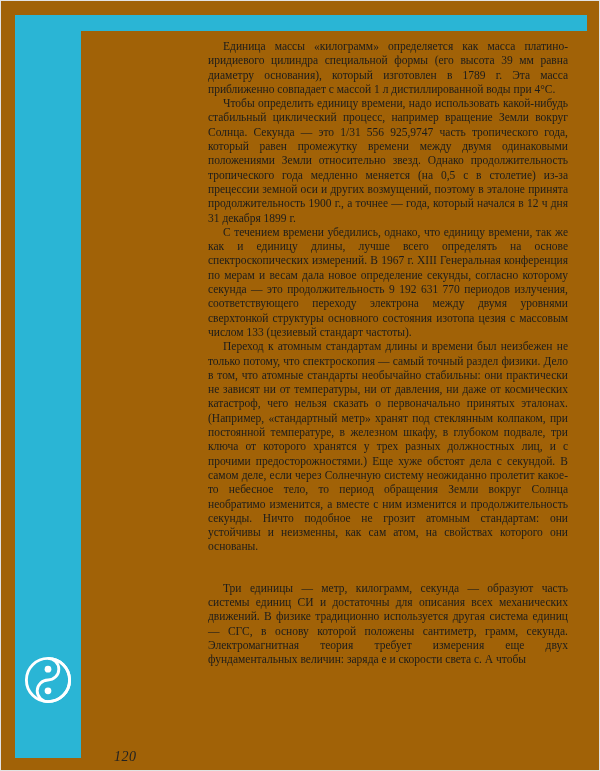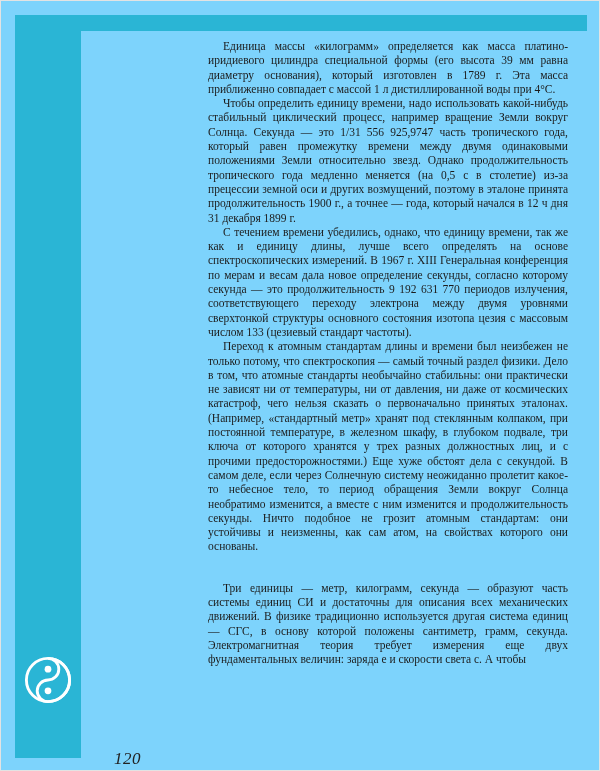--- a/index.html
+++ b/index.html
@@ -12,7 +12,7 @@
     position: relative;
     width: 600px;
     height: 771px;
-    background: #7dd3fc;
+    background: #a16207;
     box-sizing: border-box;
     border: 1px solid #e3e3e3;
     overflow: hidden;

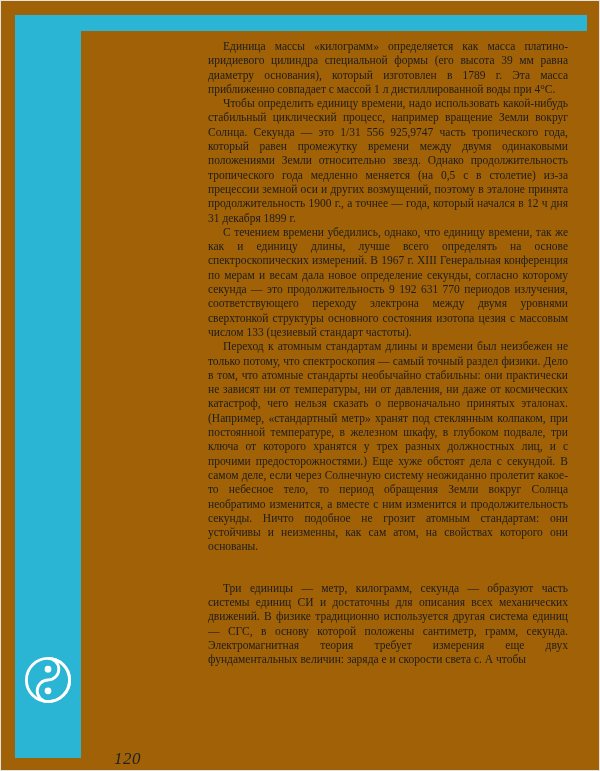--- a/index.html
+++ b/index.html
@@ -63,7 +63,7 @@
     position: absolute;
     left: 113px;
     top: 748px;
-    font-size: 17px;
+    font-size: 14px;
     font-style: italic;
     color: #222;
     letter-spacing: 0.5px;

